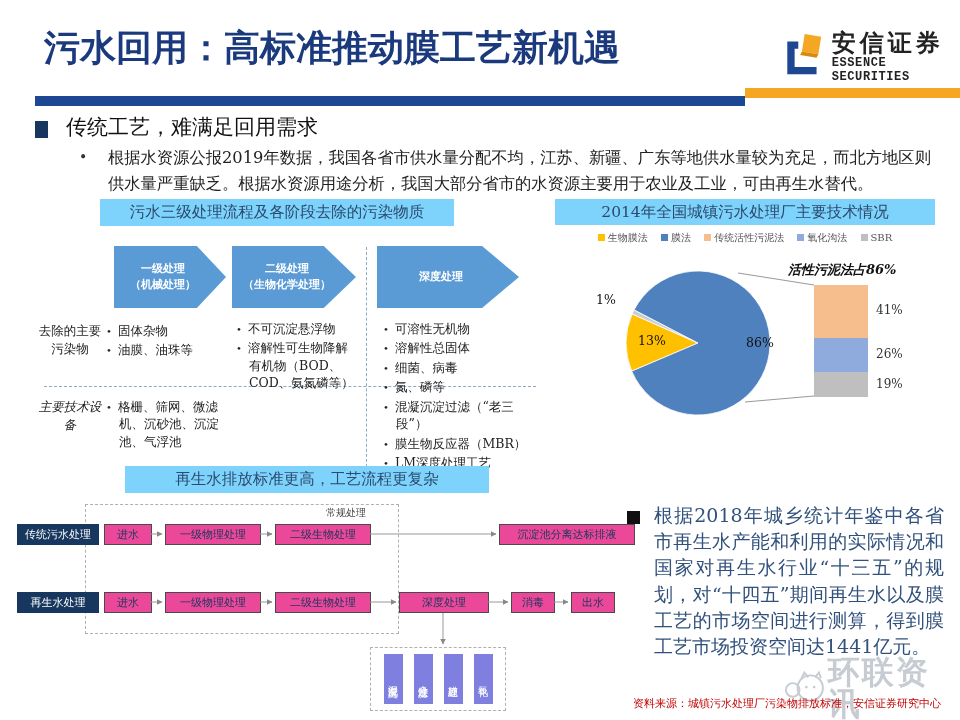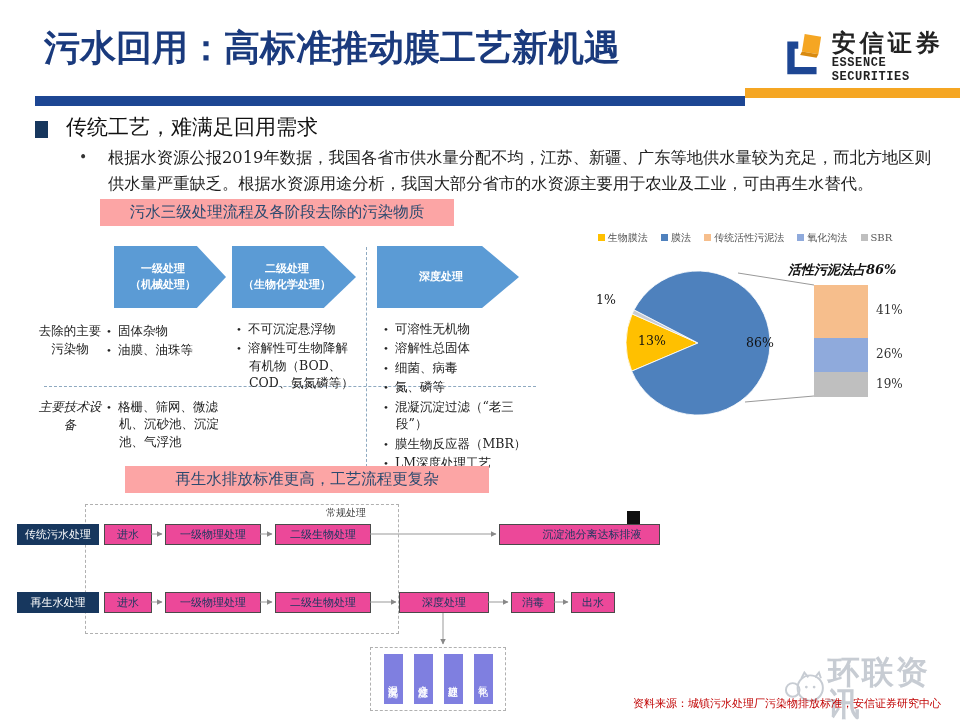--- a/index.html
+++ b/index.html
@@ -27,7 +27,7 @@
   .s1-para{left:108px;top:145px;width:835px;font-size:16.3px;line-height:1.6;color:#222;}
 
   
-  .panel-hd{background:#fca5a5;color:#2b4a6f;font-size:15.5px;text-align:center;}
+  .panel-hd{background:#7dd3fc;color:#2b4a6f;font-size:15.5px;text-align:center;}
   .ph-left{left:100px;top:199px;width:354px;height:27px;line-height:27px;}
   .ph-chart{left:555px;top:199px;width:380px;height:26px;line-height:26px;}
   .ph-flow{left:125px;top:466px;width:364px;height:27px;line-height:27px;}

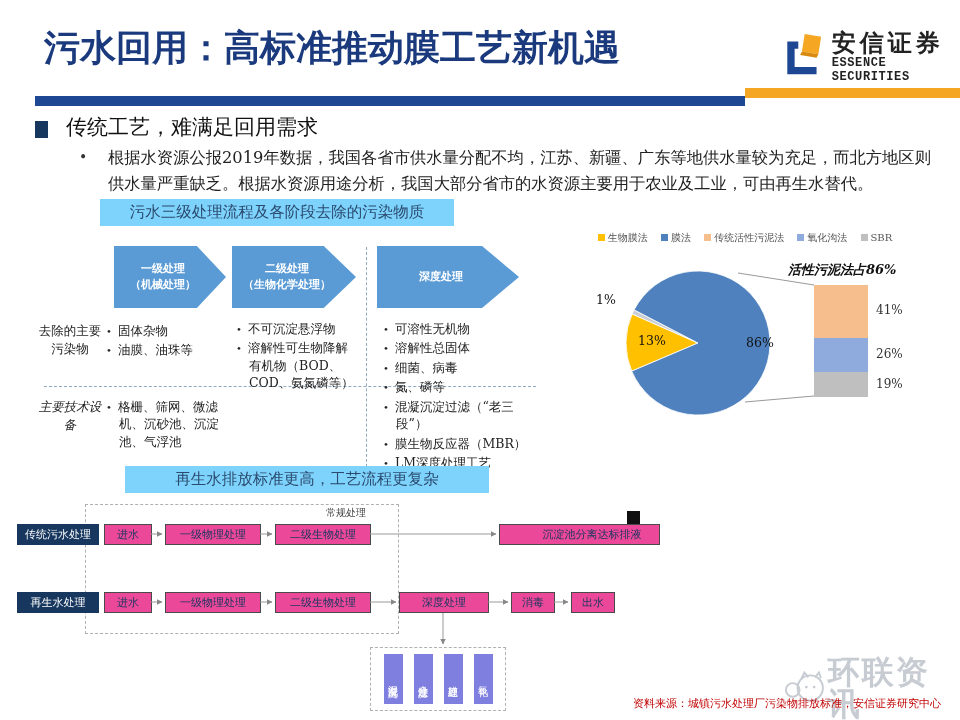--- a/index.html
+++ b/index.html
@@ -163,6 +163,7 @@
     <li>LM深度处理工艺</li>
   </ul>
 
+  <div class="abs panel-hd ph-chart">2014年全国城镇污水处理厂主要技术情况</div>
   <div class="abs legend">
     <span class="legend-item"><span class="sw" style="background: rgb(255, 192, 0);"></span><span>生物膜法</span></span>
     <span class="legend-item"><span class="sw" style="background: rgb(79, 129, 189);"></span><span>膜法</span></span>

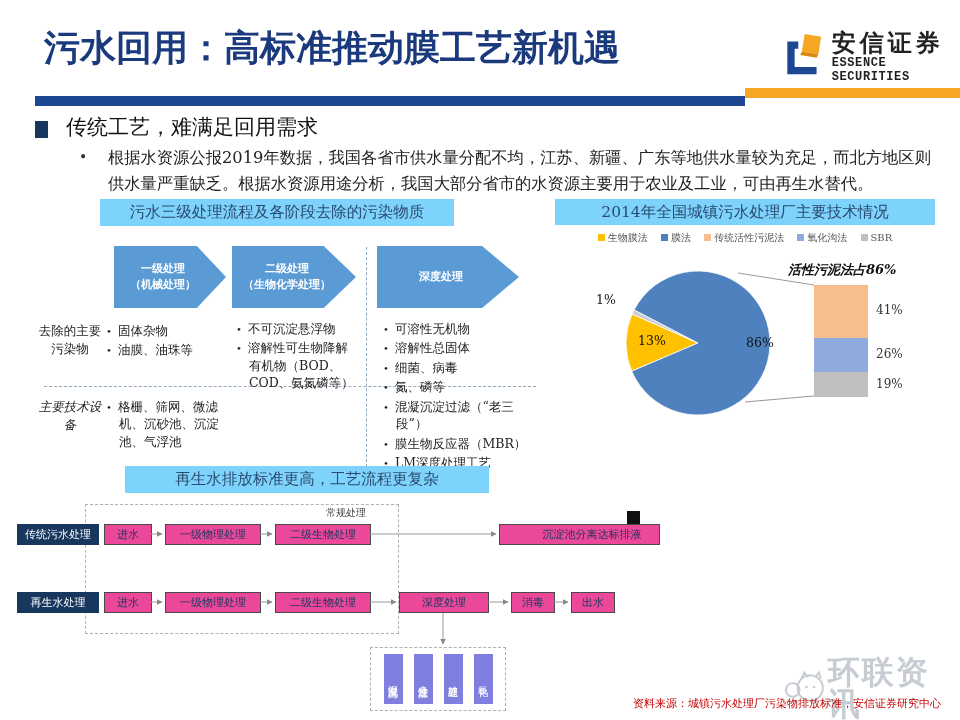--- a/index.html
+++ b/index.html
@@ -239,6 +239,7 @@
   </div>
 
   <div class="abs ins-square"></div>
+  <div class="abs ins-text">根据2018年城乡统计年鉴中各省市再生水产能和利用的实际情况和国家对再生水行业“十三五”的规划，对“十四五”期间再生水以及膜工艺的市场空间进行测算，得到膜工艺市场投资空间达1441亿元。</div>
 
   <div class="abs wm">
     <svg width="46" height="40" viewBox="0 0 46 40">

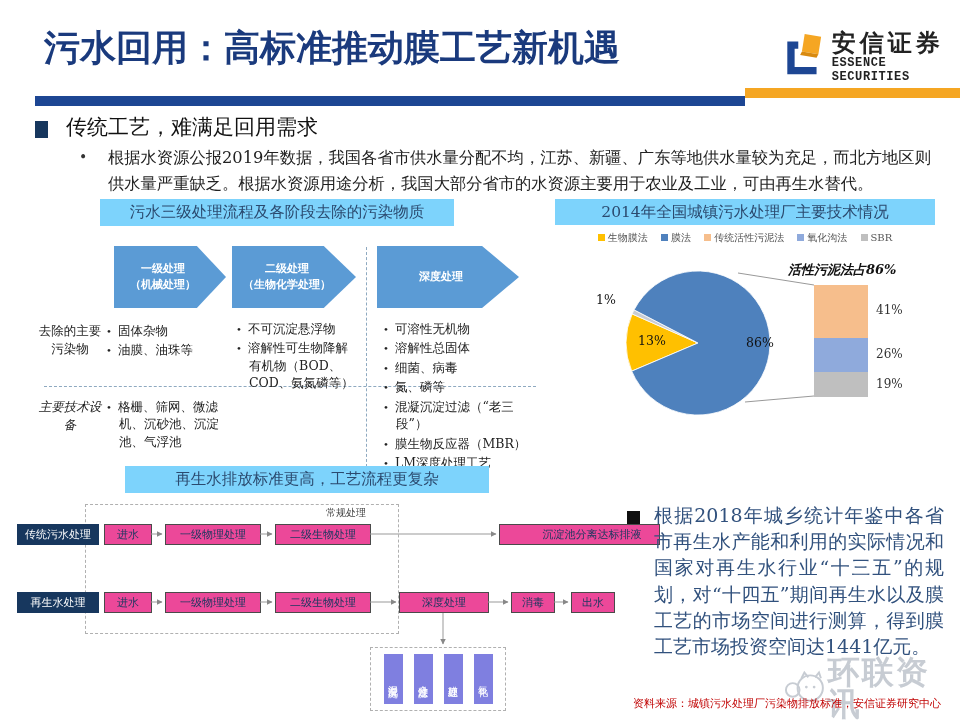--- a/index.html
+++ b/index.html
@@ -76,7 +76,7 @@
         text-align:center;line-height:19px;}
   .fb-r1{top:524px;} .fb-r2{top:592px;}
   .fb11{left:104px;width:46px;} .fb12{left:165px;width:94px;} .fb13{left:275px;width:94px;}
-  .fb14{left:499px;width:134px;padding-left:25px;}
+  .fb14{left:499px;width:134px;}
   .fb21{left:104px;width:46px;} .fb22{left:165px;width:94px;} .fb23{left:275px;width:94px;}
   .fb24{left:399px;width:88px;} .fb25{left:511px;width:42px;} .fb26{left:571px;width:42px;}
   .conn-svg{left:0;top:460px;pointer-events:none;}

